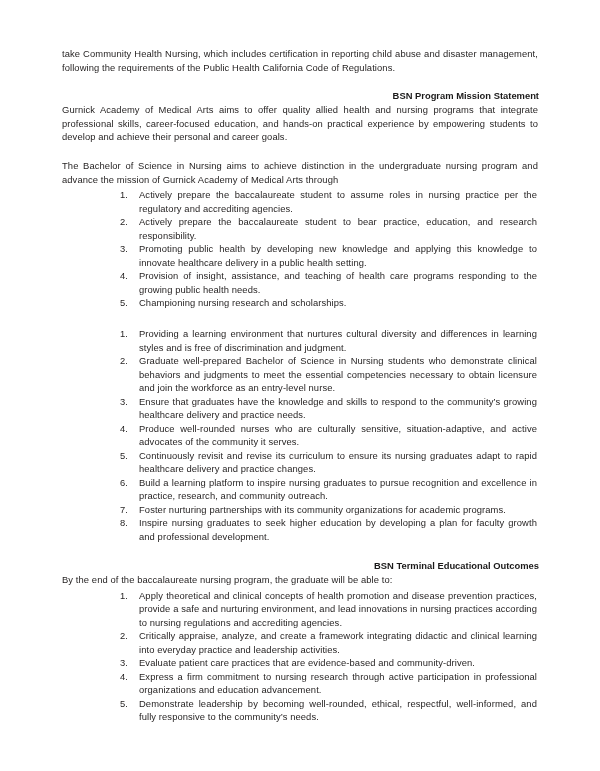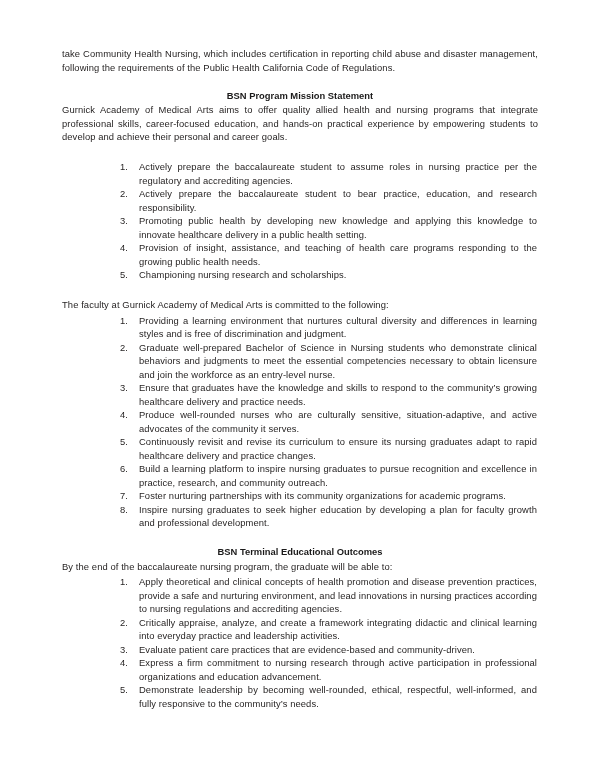--- a/index.html
+++ b/index.html
@@ -40,7 +40,7 @@
     line-height: 13.5px;
     font-weight: bold;
     color: #1b1a1a;
-    text-align: center;
+    text-align: right;
   }
   .spacer {
     height: 13.5px;

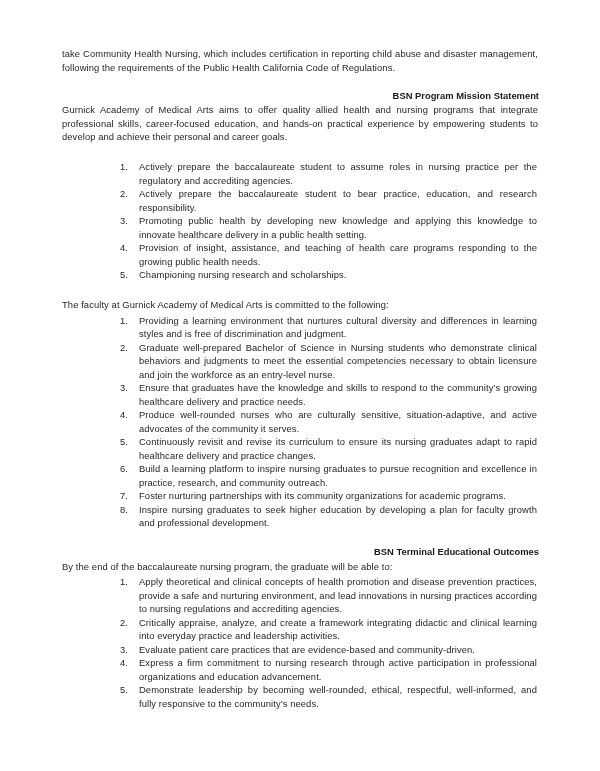--- a/index.html
+++ b/index.html
@@ -110,6 +110,7 @@
       <p class="heading">BSN Program Mission Statement</p>
       <p class="body-text">Gurnick Academy of Medical Arts aims to offer quality allied health and nursing programs that integrate professional skills, career-focused education, and hands-on practical experience by empowering students to develop and achieve their personal and career goals.</p>
       <div class="spacer"></div>
+      <p class="body-text">The Bachelor of Science in Nursing aims to achieve distinction in the undergraduate nursing program and advance the mission of Gurnick Academy of Medical Arts through</p>
       <ol class="doc-list">
         <li>
             <span class="item-text">Actively prepare the baccalaureate student to assume roles in nursing practice per the regulatory and accrediting agencies.</span>

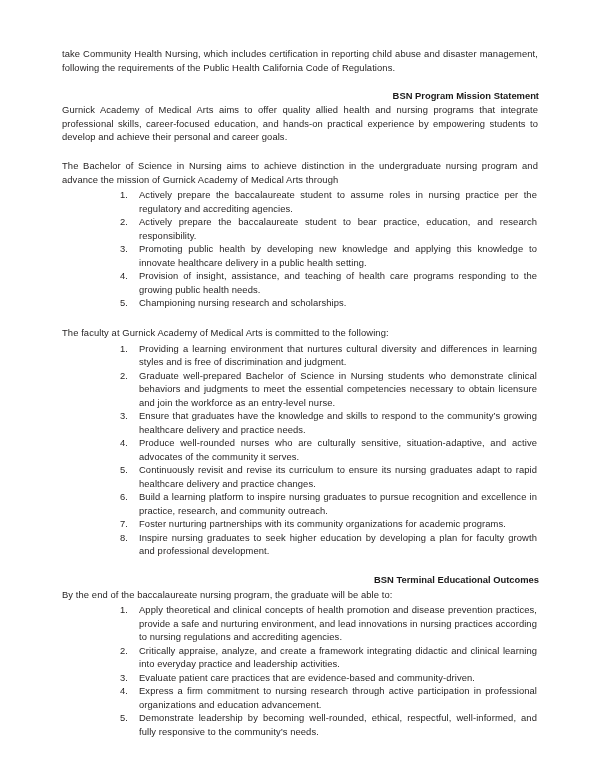--- a/index.html
+++ b/index.html
@@ -133,7 +133,6 @@
     <div class="spacer"></div>
 
     <div>
-      <p class="body-text">The faculty at Gurnick Academy of Medical Arts is committed to the following:</p>
       <ol class="doc-list">
         <li>
             <span class="item-text">Providing a learning environment that nurtures cultural diversity and differences in learning styles and is free of discrimination and judgment.</span>

